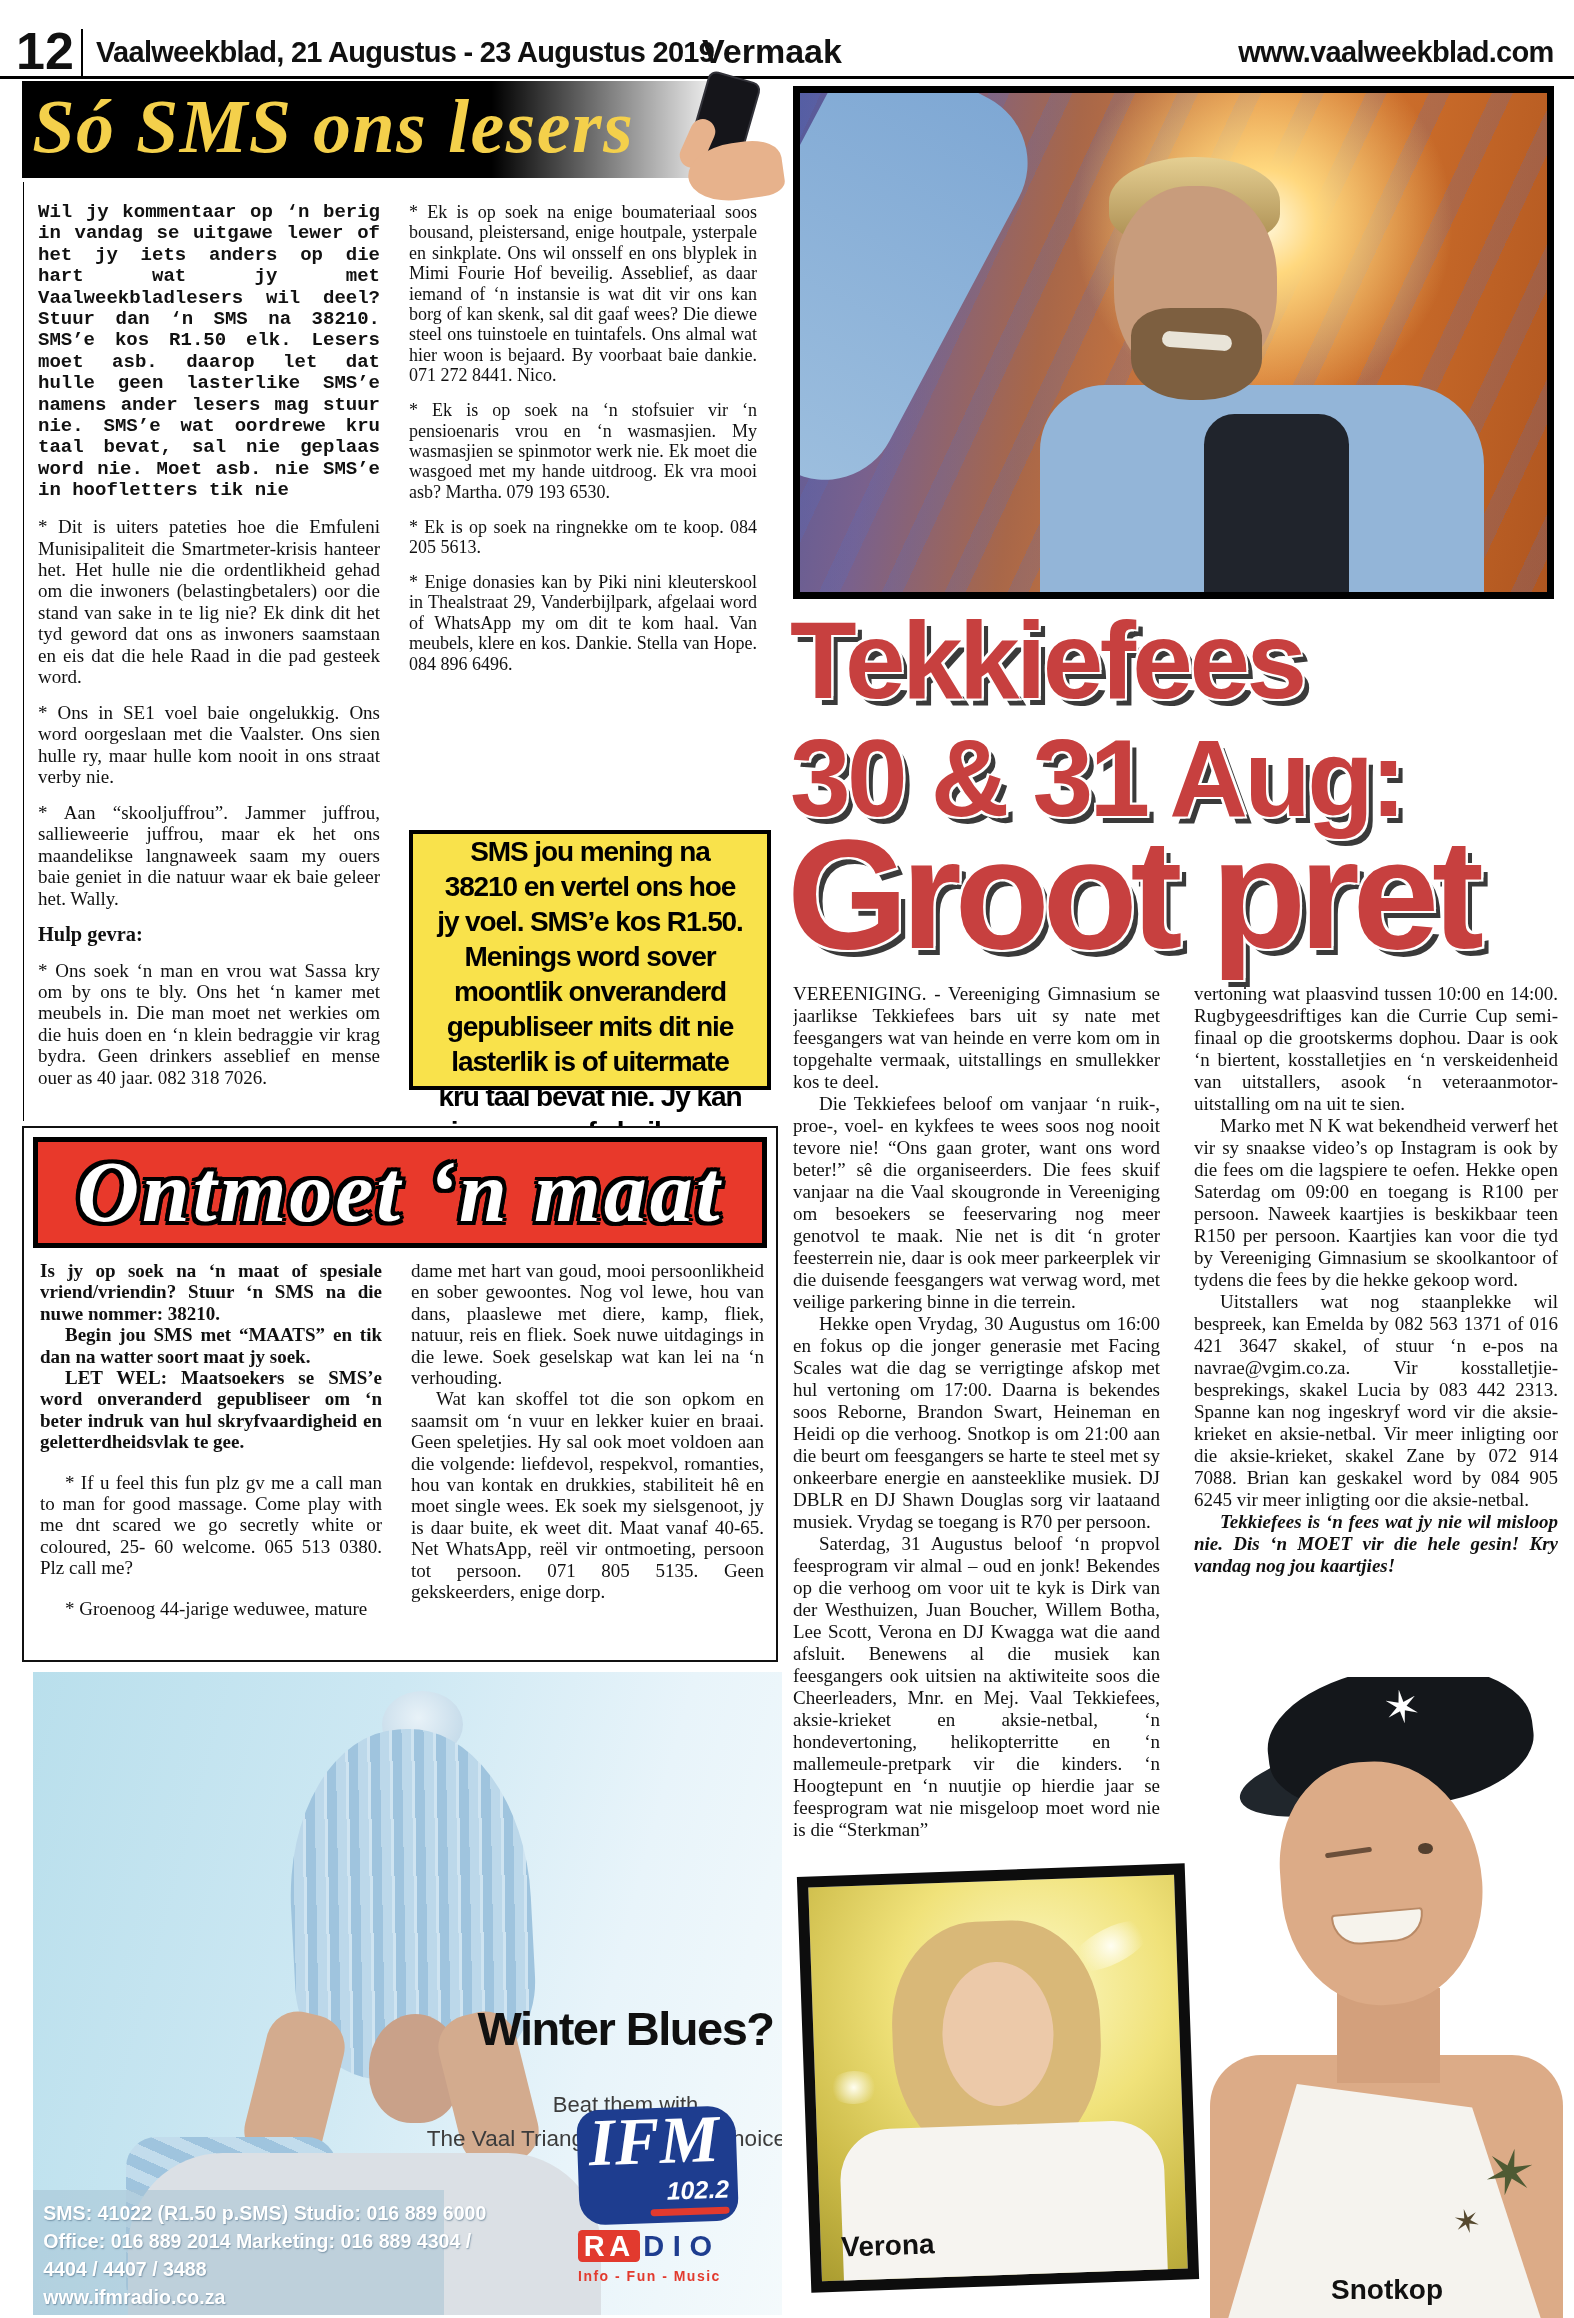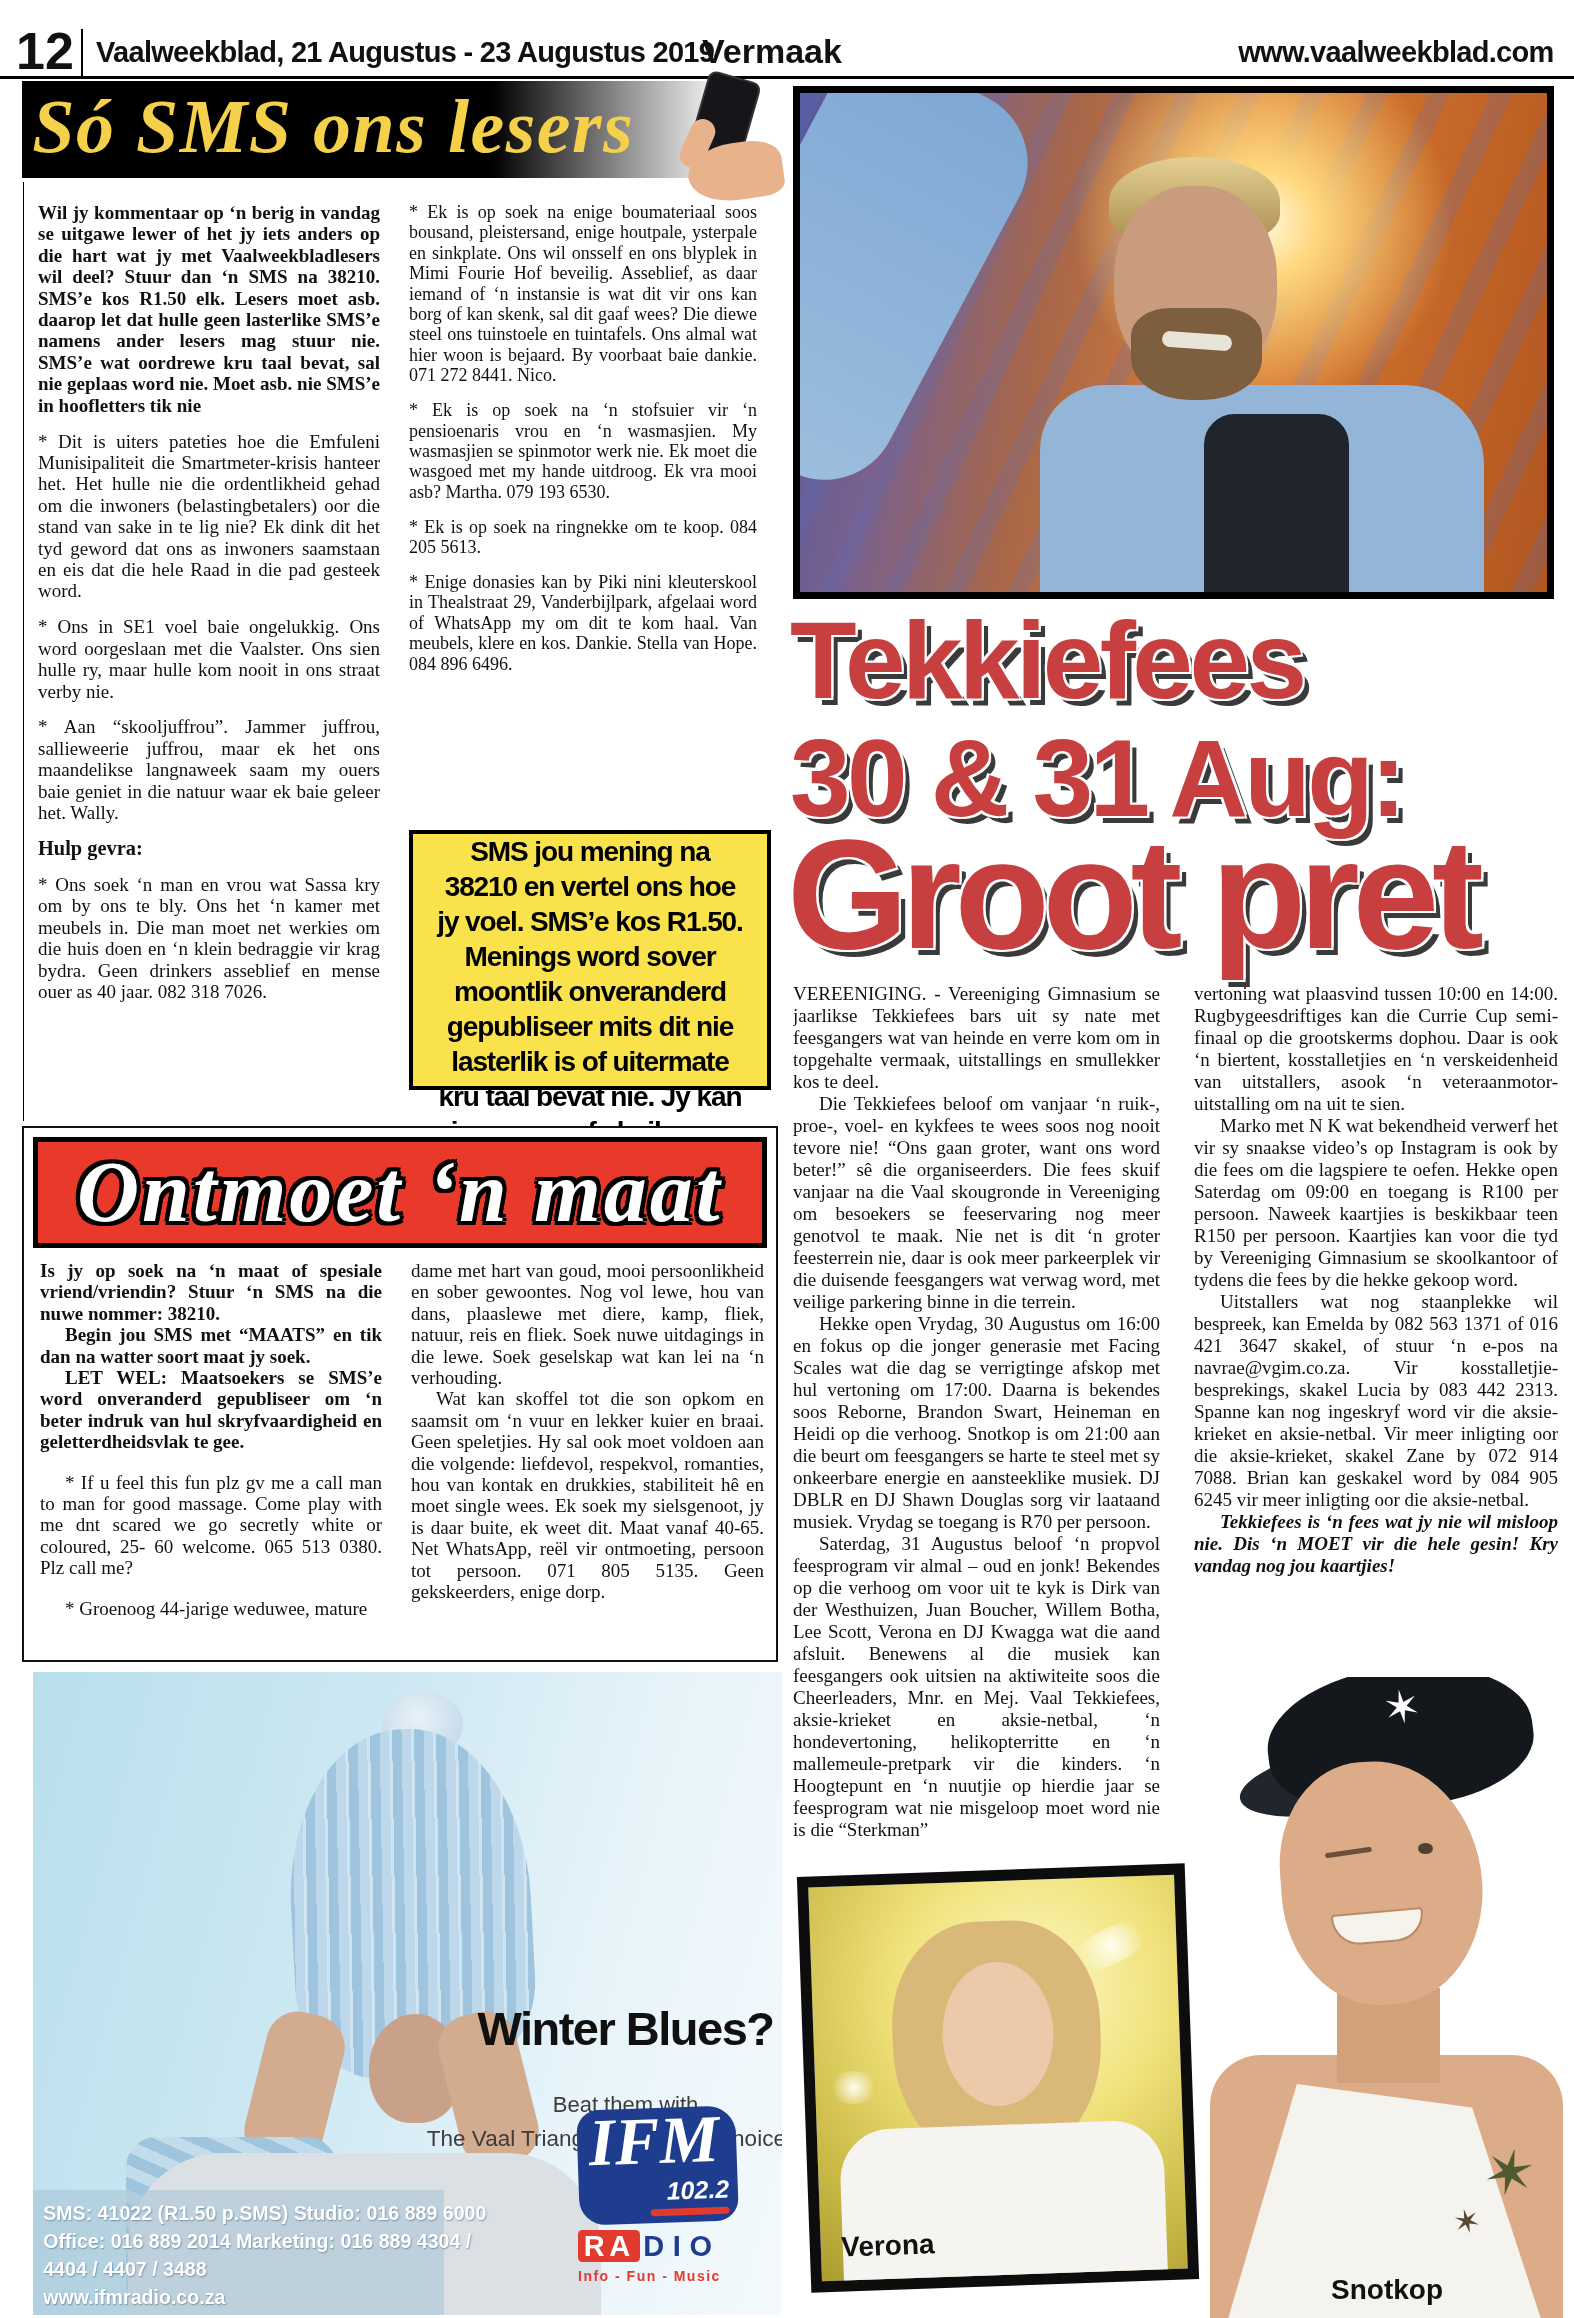--- a/index.html
+++ b/index.html
@@ -33,7 +33,7 @@
   
   .sms-col{position:absolute;text-align:justify;font-size:19px;line-height:21.4px;overflow:hidden;}
   .sms-col p{margin:0 0 14.5px 0;}
-  .lead{font-weight:bold;}
+  .lead{font-weight:bold;font-family:Liberation Mono, monospace;}
   #sms-col1{left:38px;top:202px;width:342px;height:913px;}
   #sms-col2{left:409px;top:202px;width:348px;height:624px;font-size:18px;line-height:20.4px;}
   .help-h{font-weight:bold;font-size:20.4px;}

